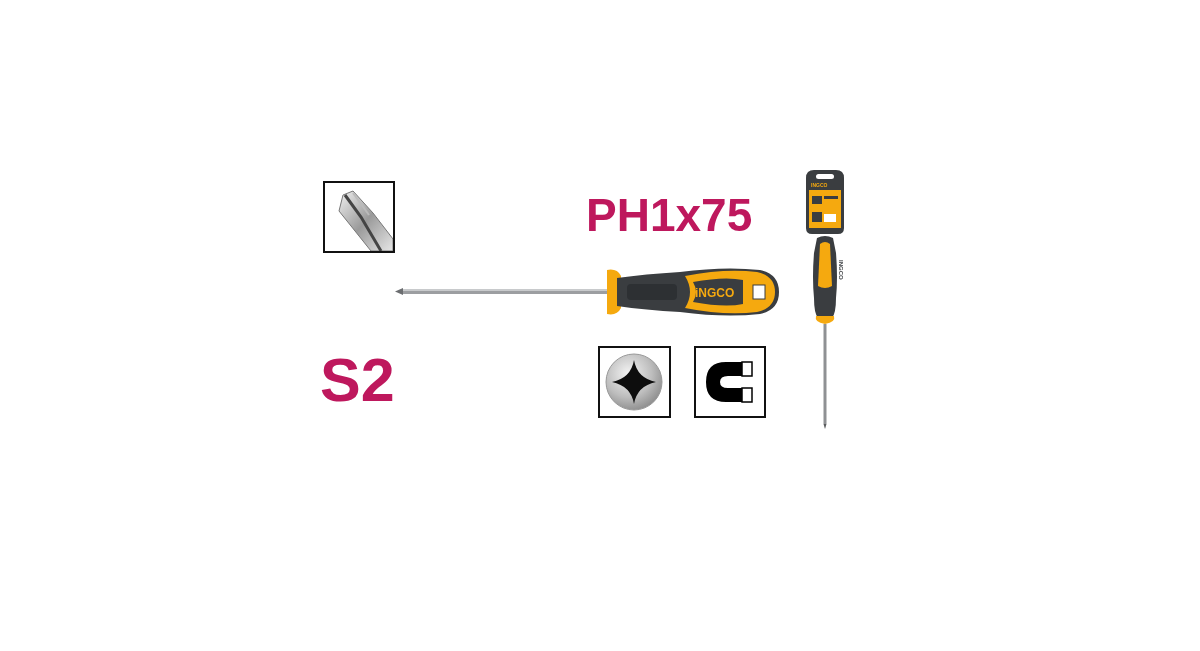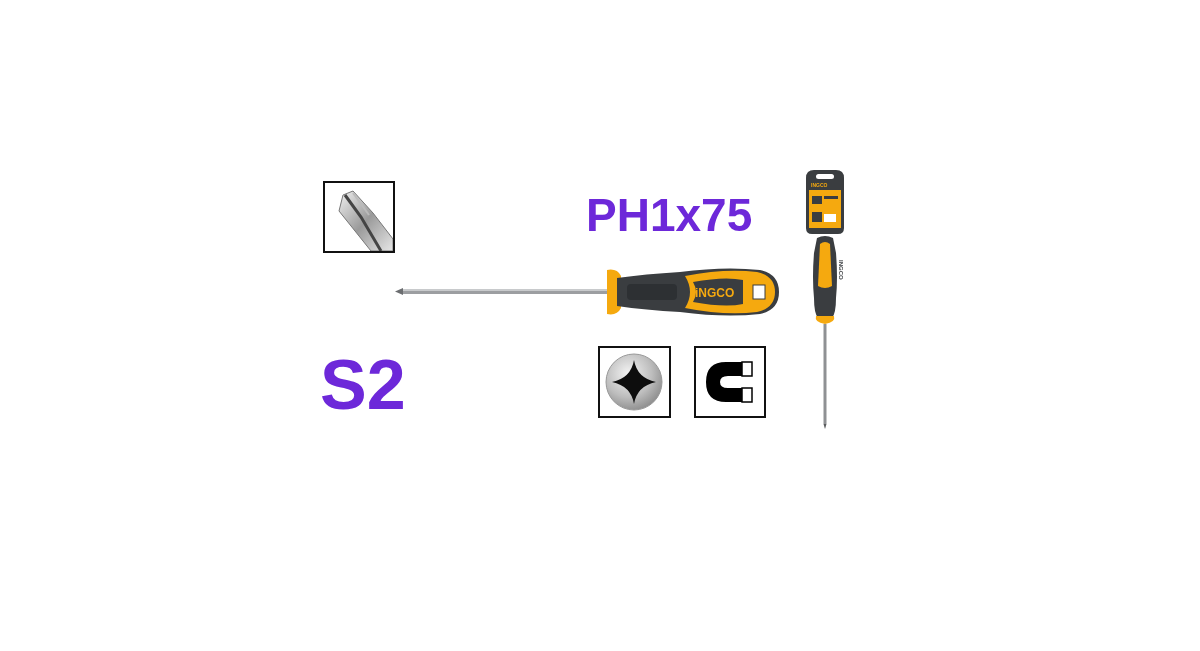--- a/index.html
+++ b/index.html
@@ -6,7 +6,7 @@
   body { width:1200px; height:651px; position:relative; overflow:hidden; font-family:"Liberation Sans", sans-serif; }
   .abs { position:absolute; }
   .icon-box { border:2px solid #111; background:#fff; box-sizing:border-box; }
-  .big-text { font-family:"Liberation Sans", sans-serif; font-weight:bold; color:#6d28d9; line-height:1; letter-spacing:0px; }
+  .big-text { font-family:"Liberation Sans", sans-serif; font-weight:bold; color:#be185d; line-height:1; letter-spacing:0px; }
 </style>
 </head>
 <body>

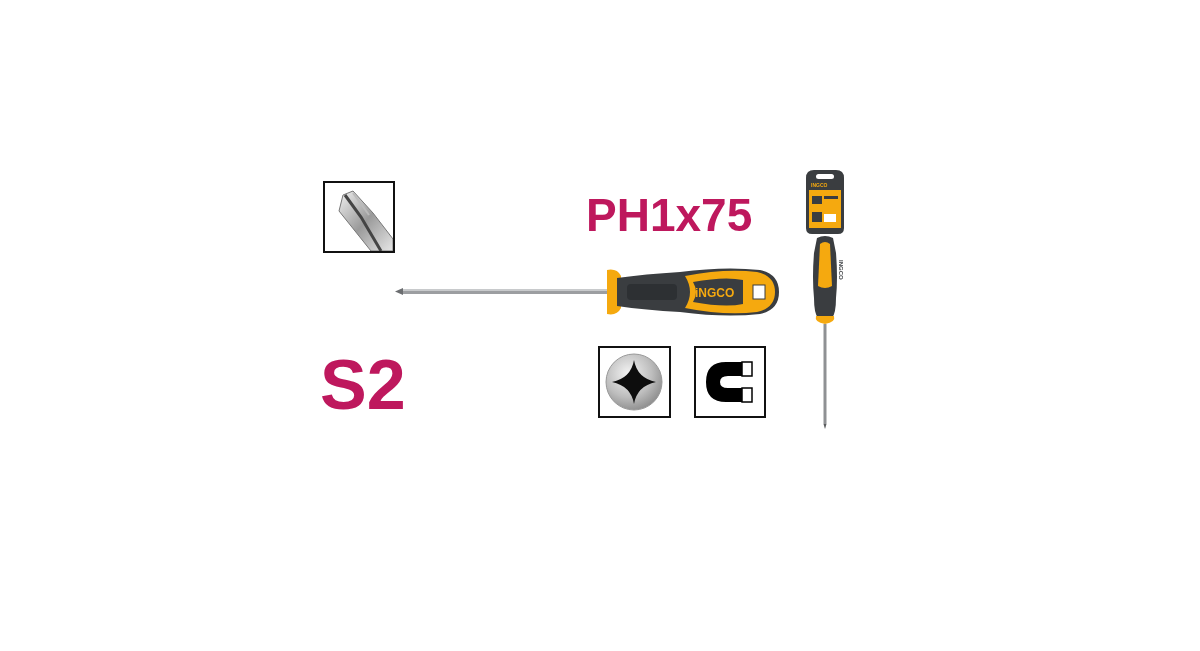--- a/index.html
+++ b/index.html
@@ -28,7 +28,7 @@
 
 <div class="abs big-text" style="left:586px; top:192px; font-size:46px;">PH1x75</div>
 
-<div class="abs big-text" style="left:320px; top:350px; font-size:70px;">S2</div>
+<div class="abs big-text" style="left:320px; top:350px; font-size:61px;">S2</div>
 
 <svg class="abs" style="left:395px; top:262px;" width="385" height="60" viewBox="0 0 385 60">
 

